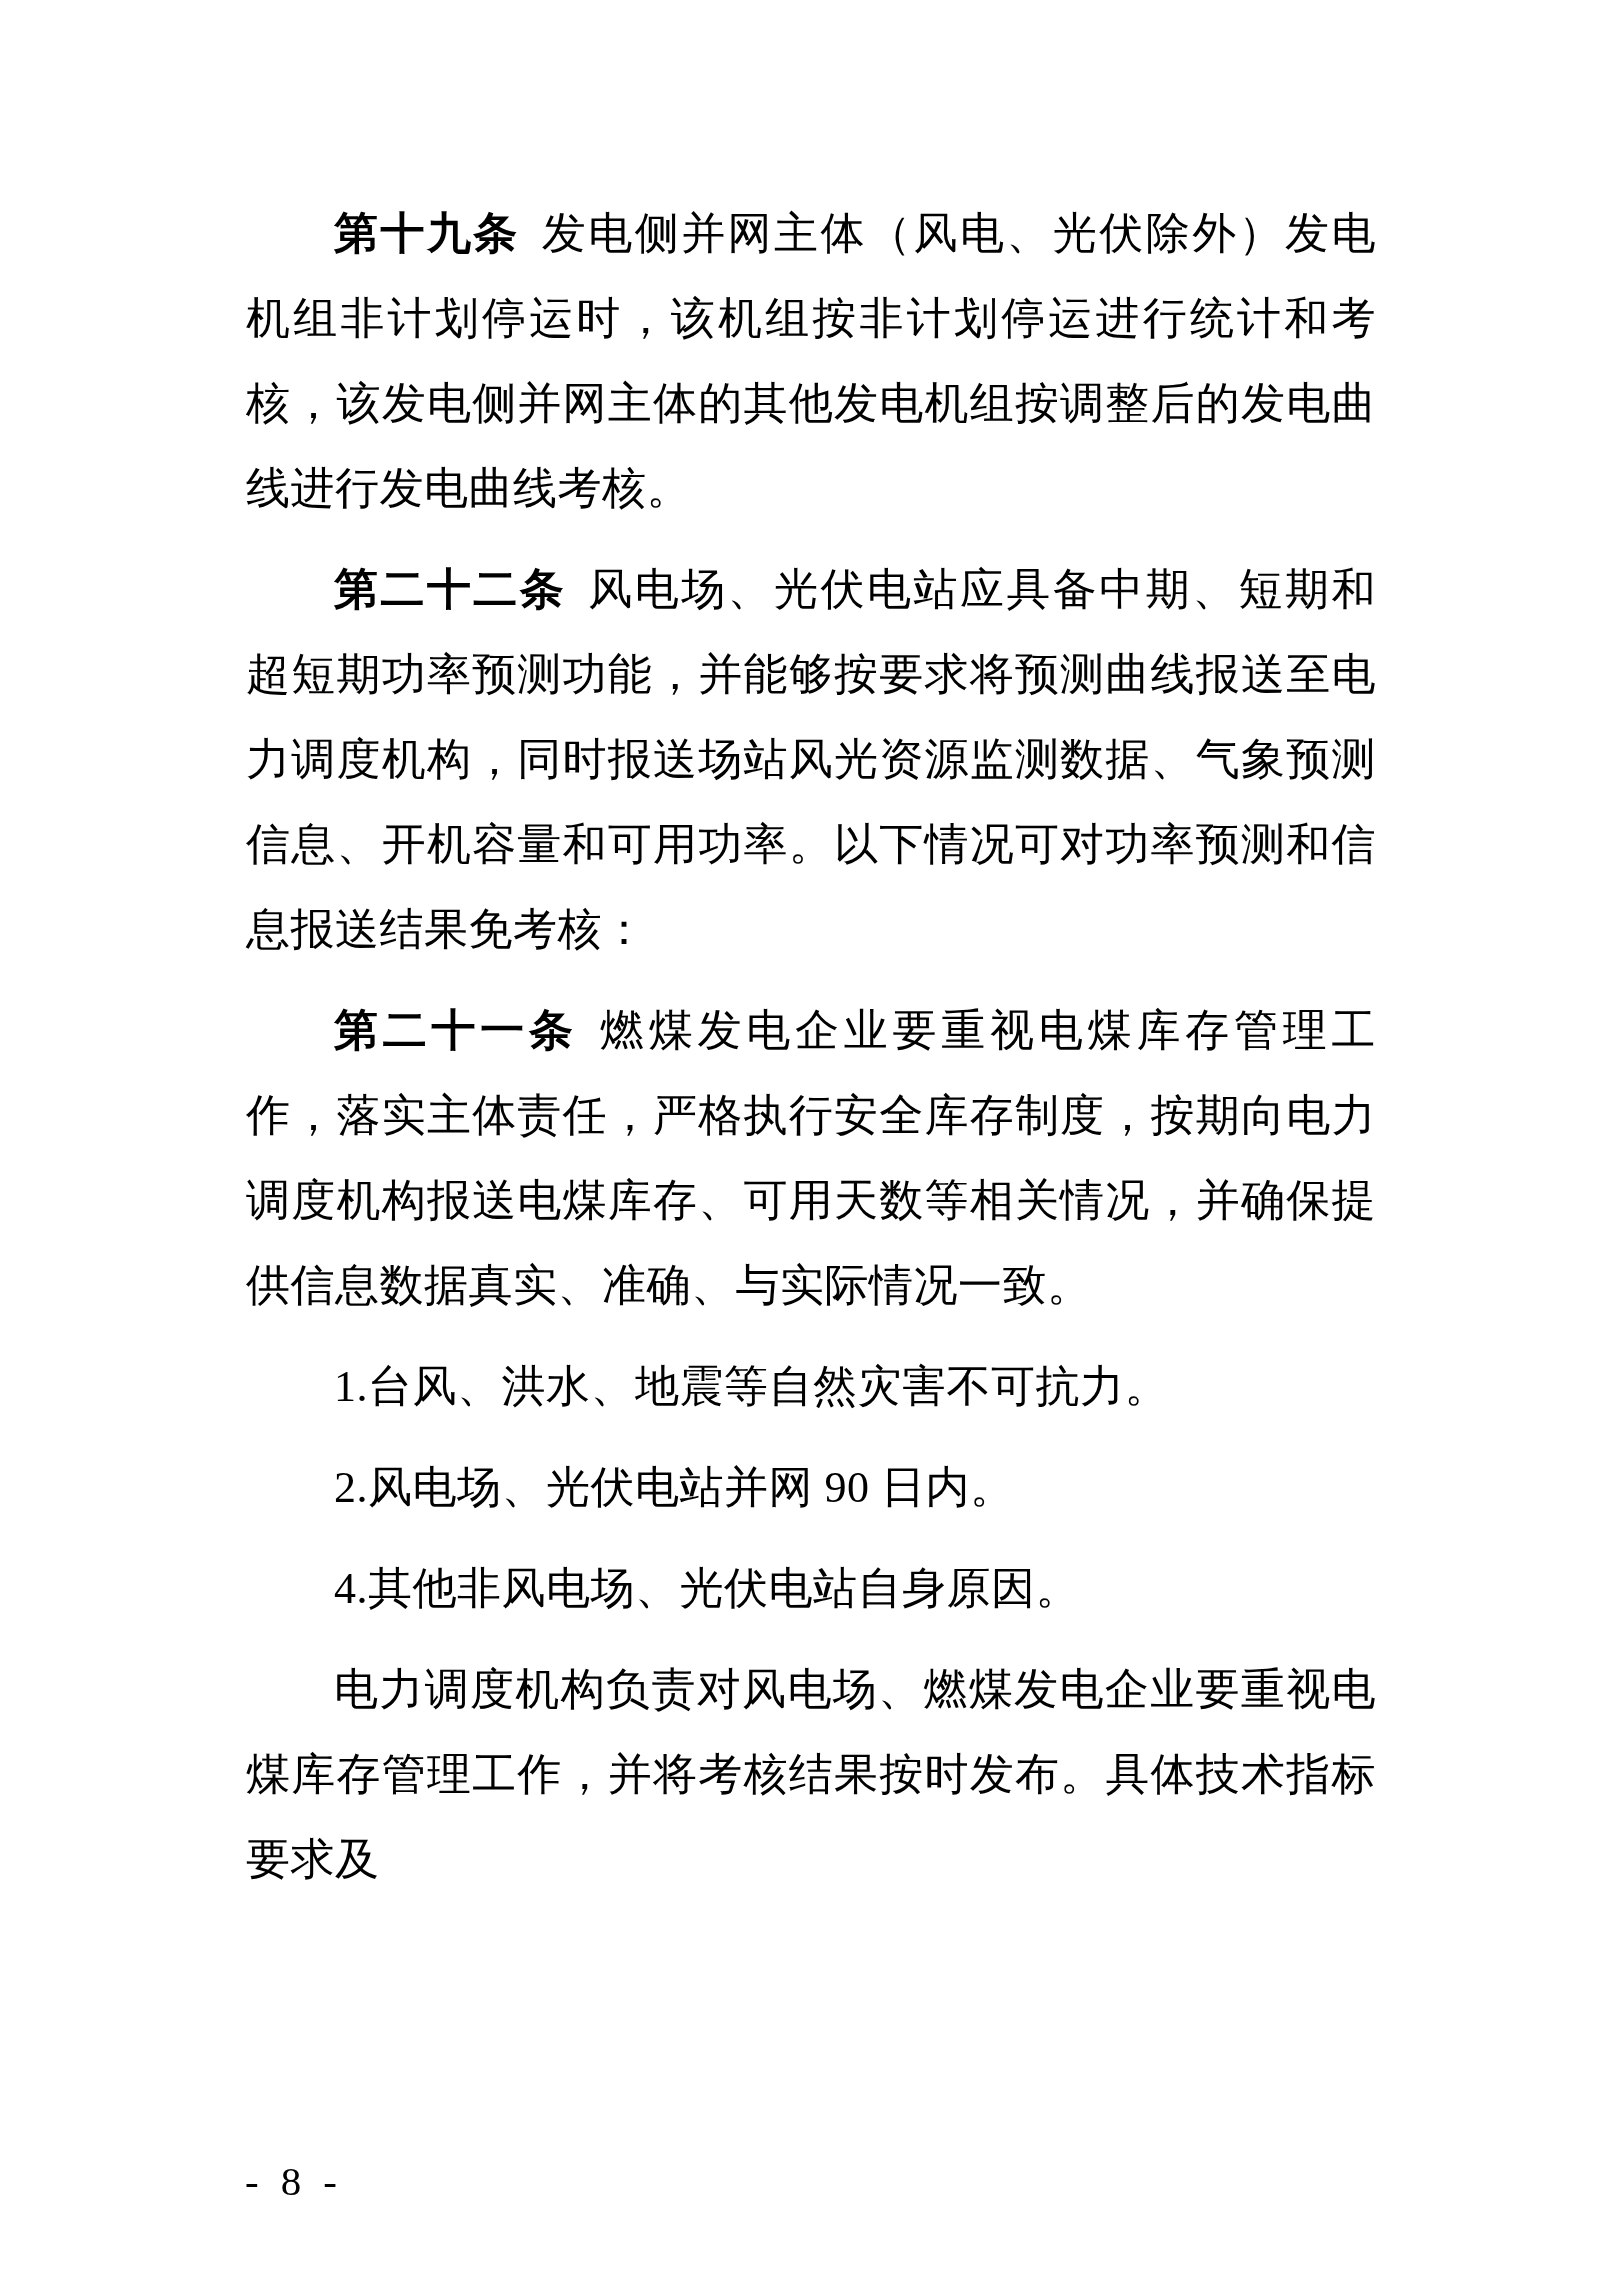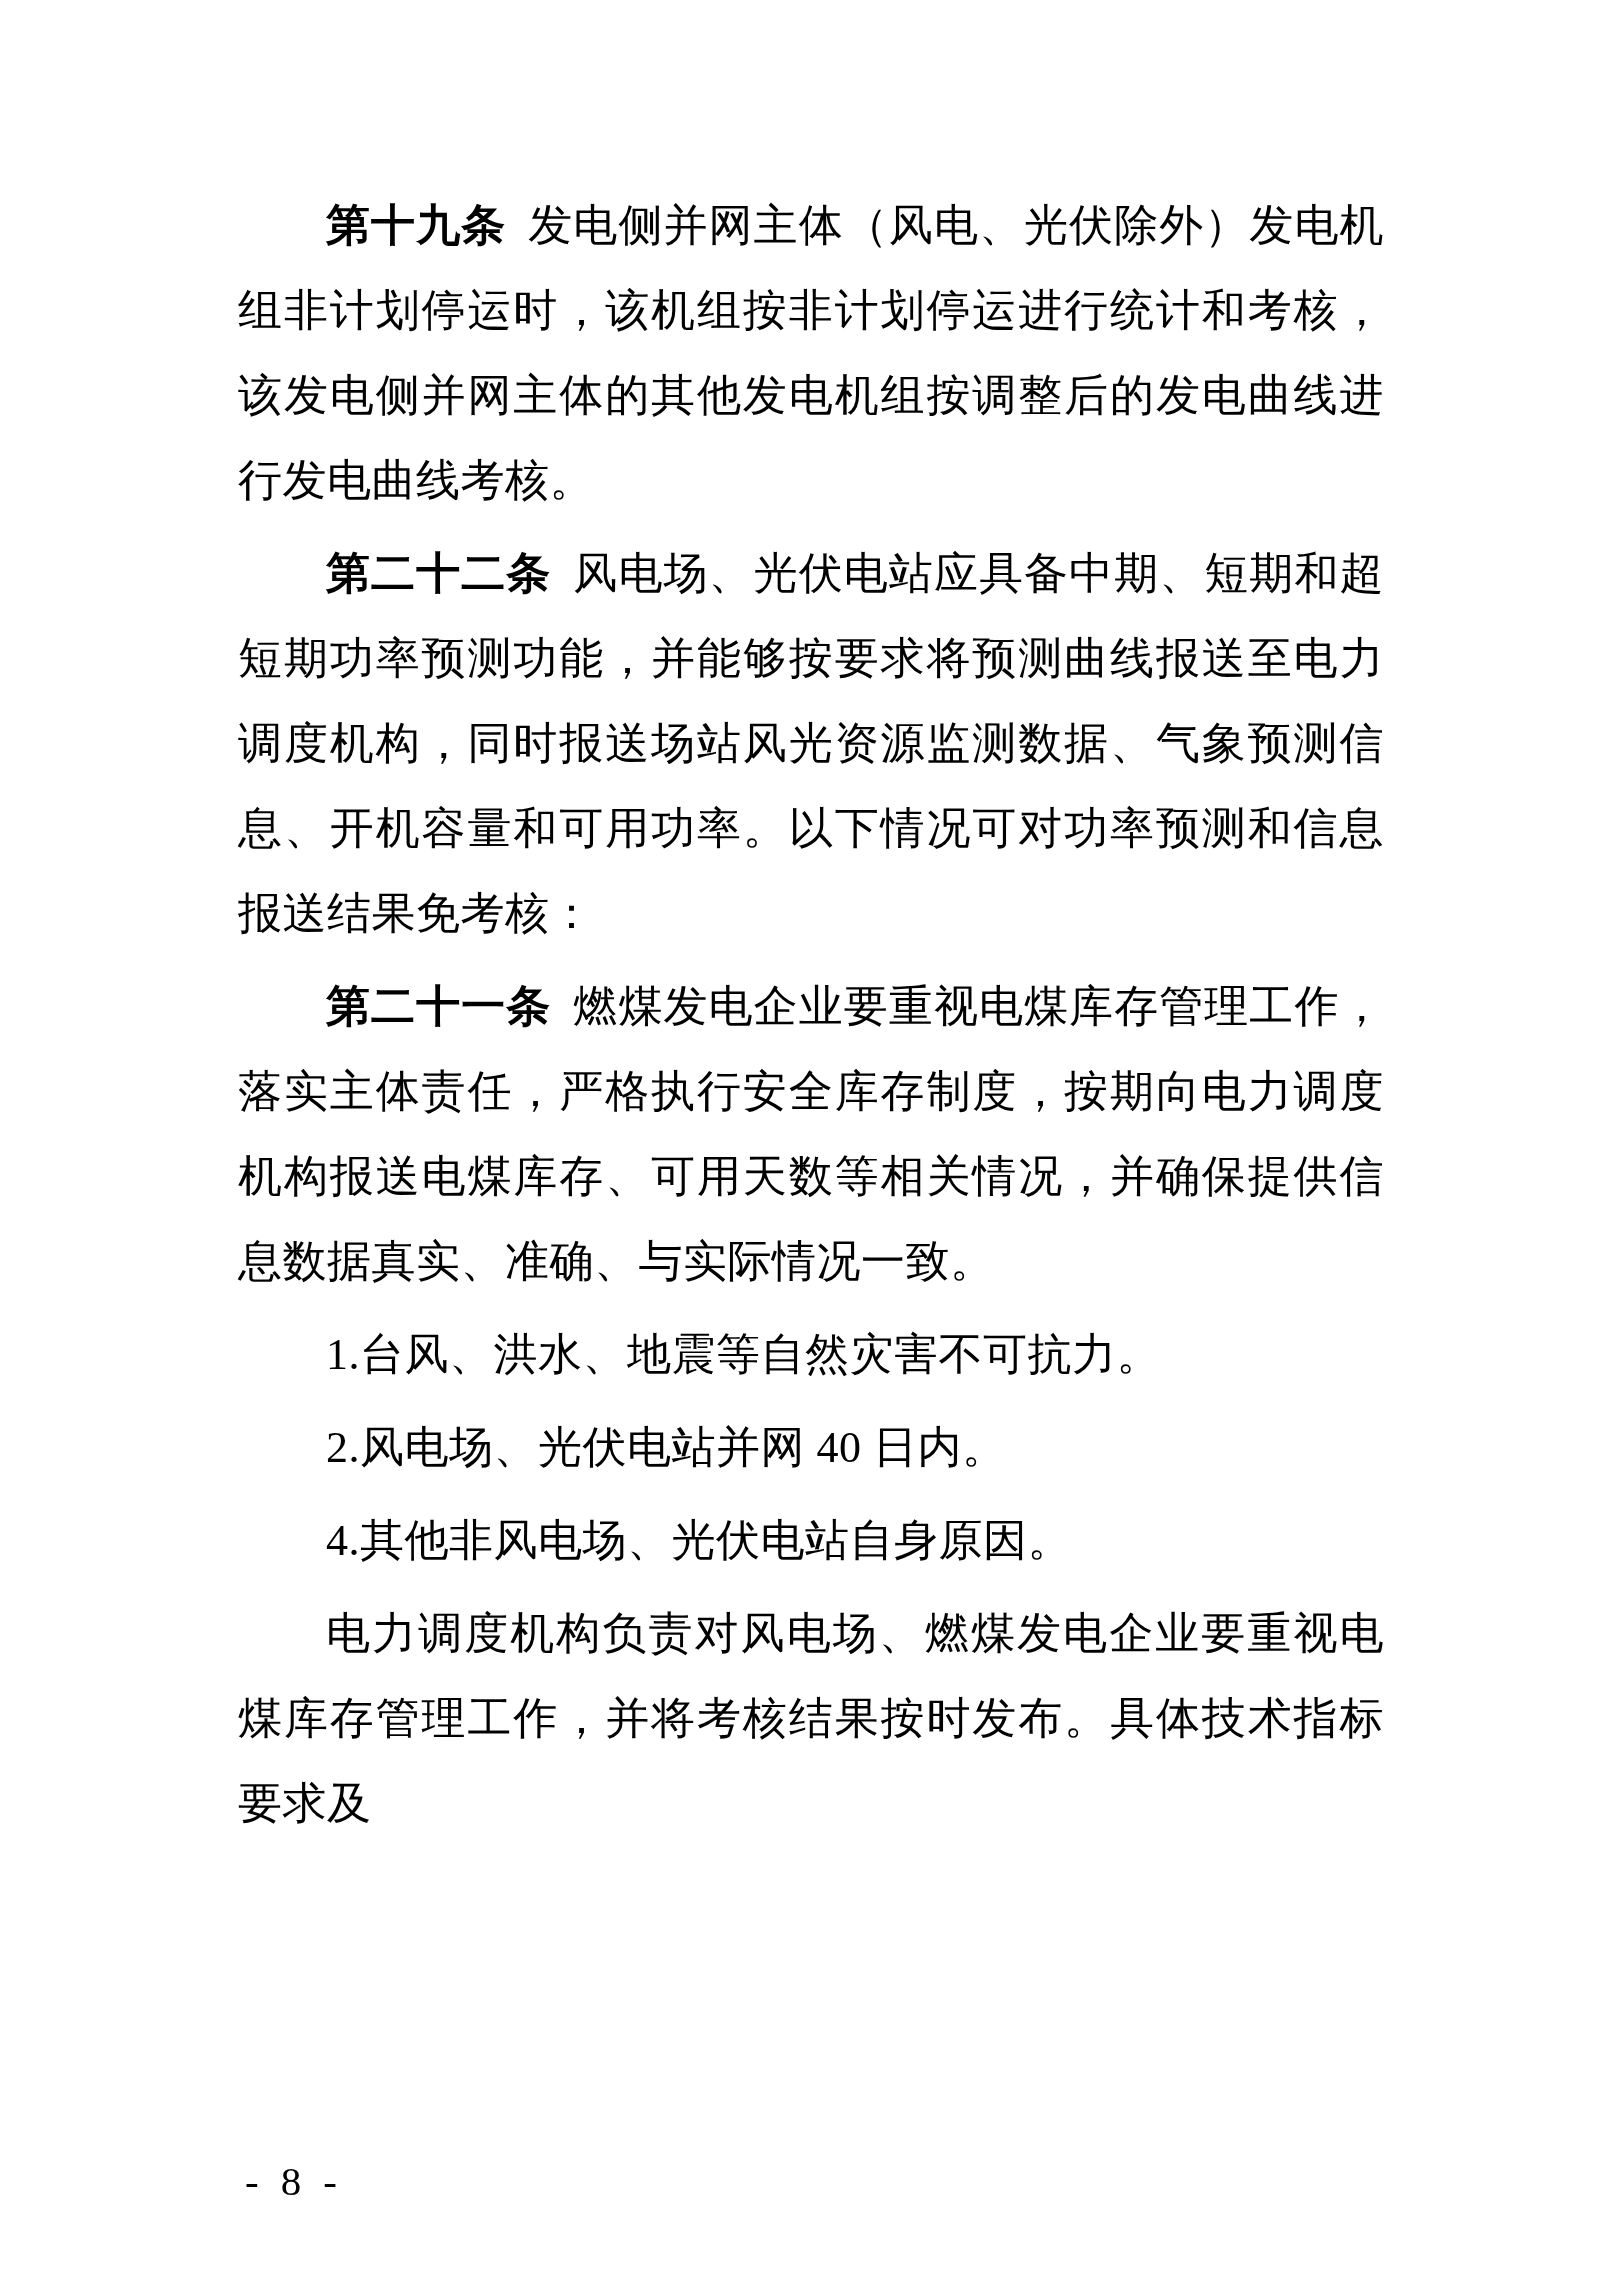--- a/index.html
+++ b/index.html
@@ -30,7 +30,7 @@
     letter-spacing: 0.5px;
   }
   .para {
-    margin: 8px;
+    margin: 16px;
     padding: 0;
     text-indent: 2em;
   }

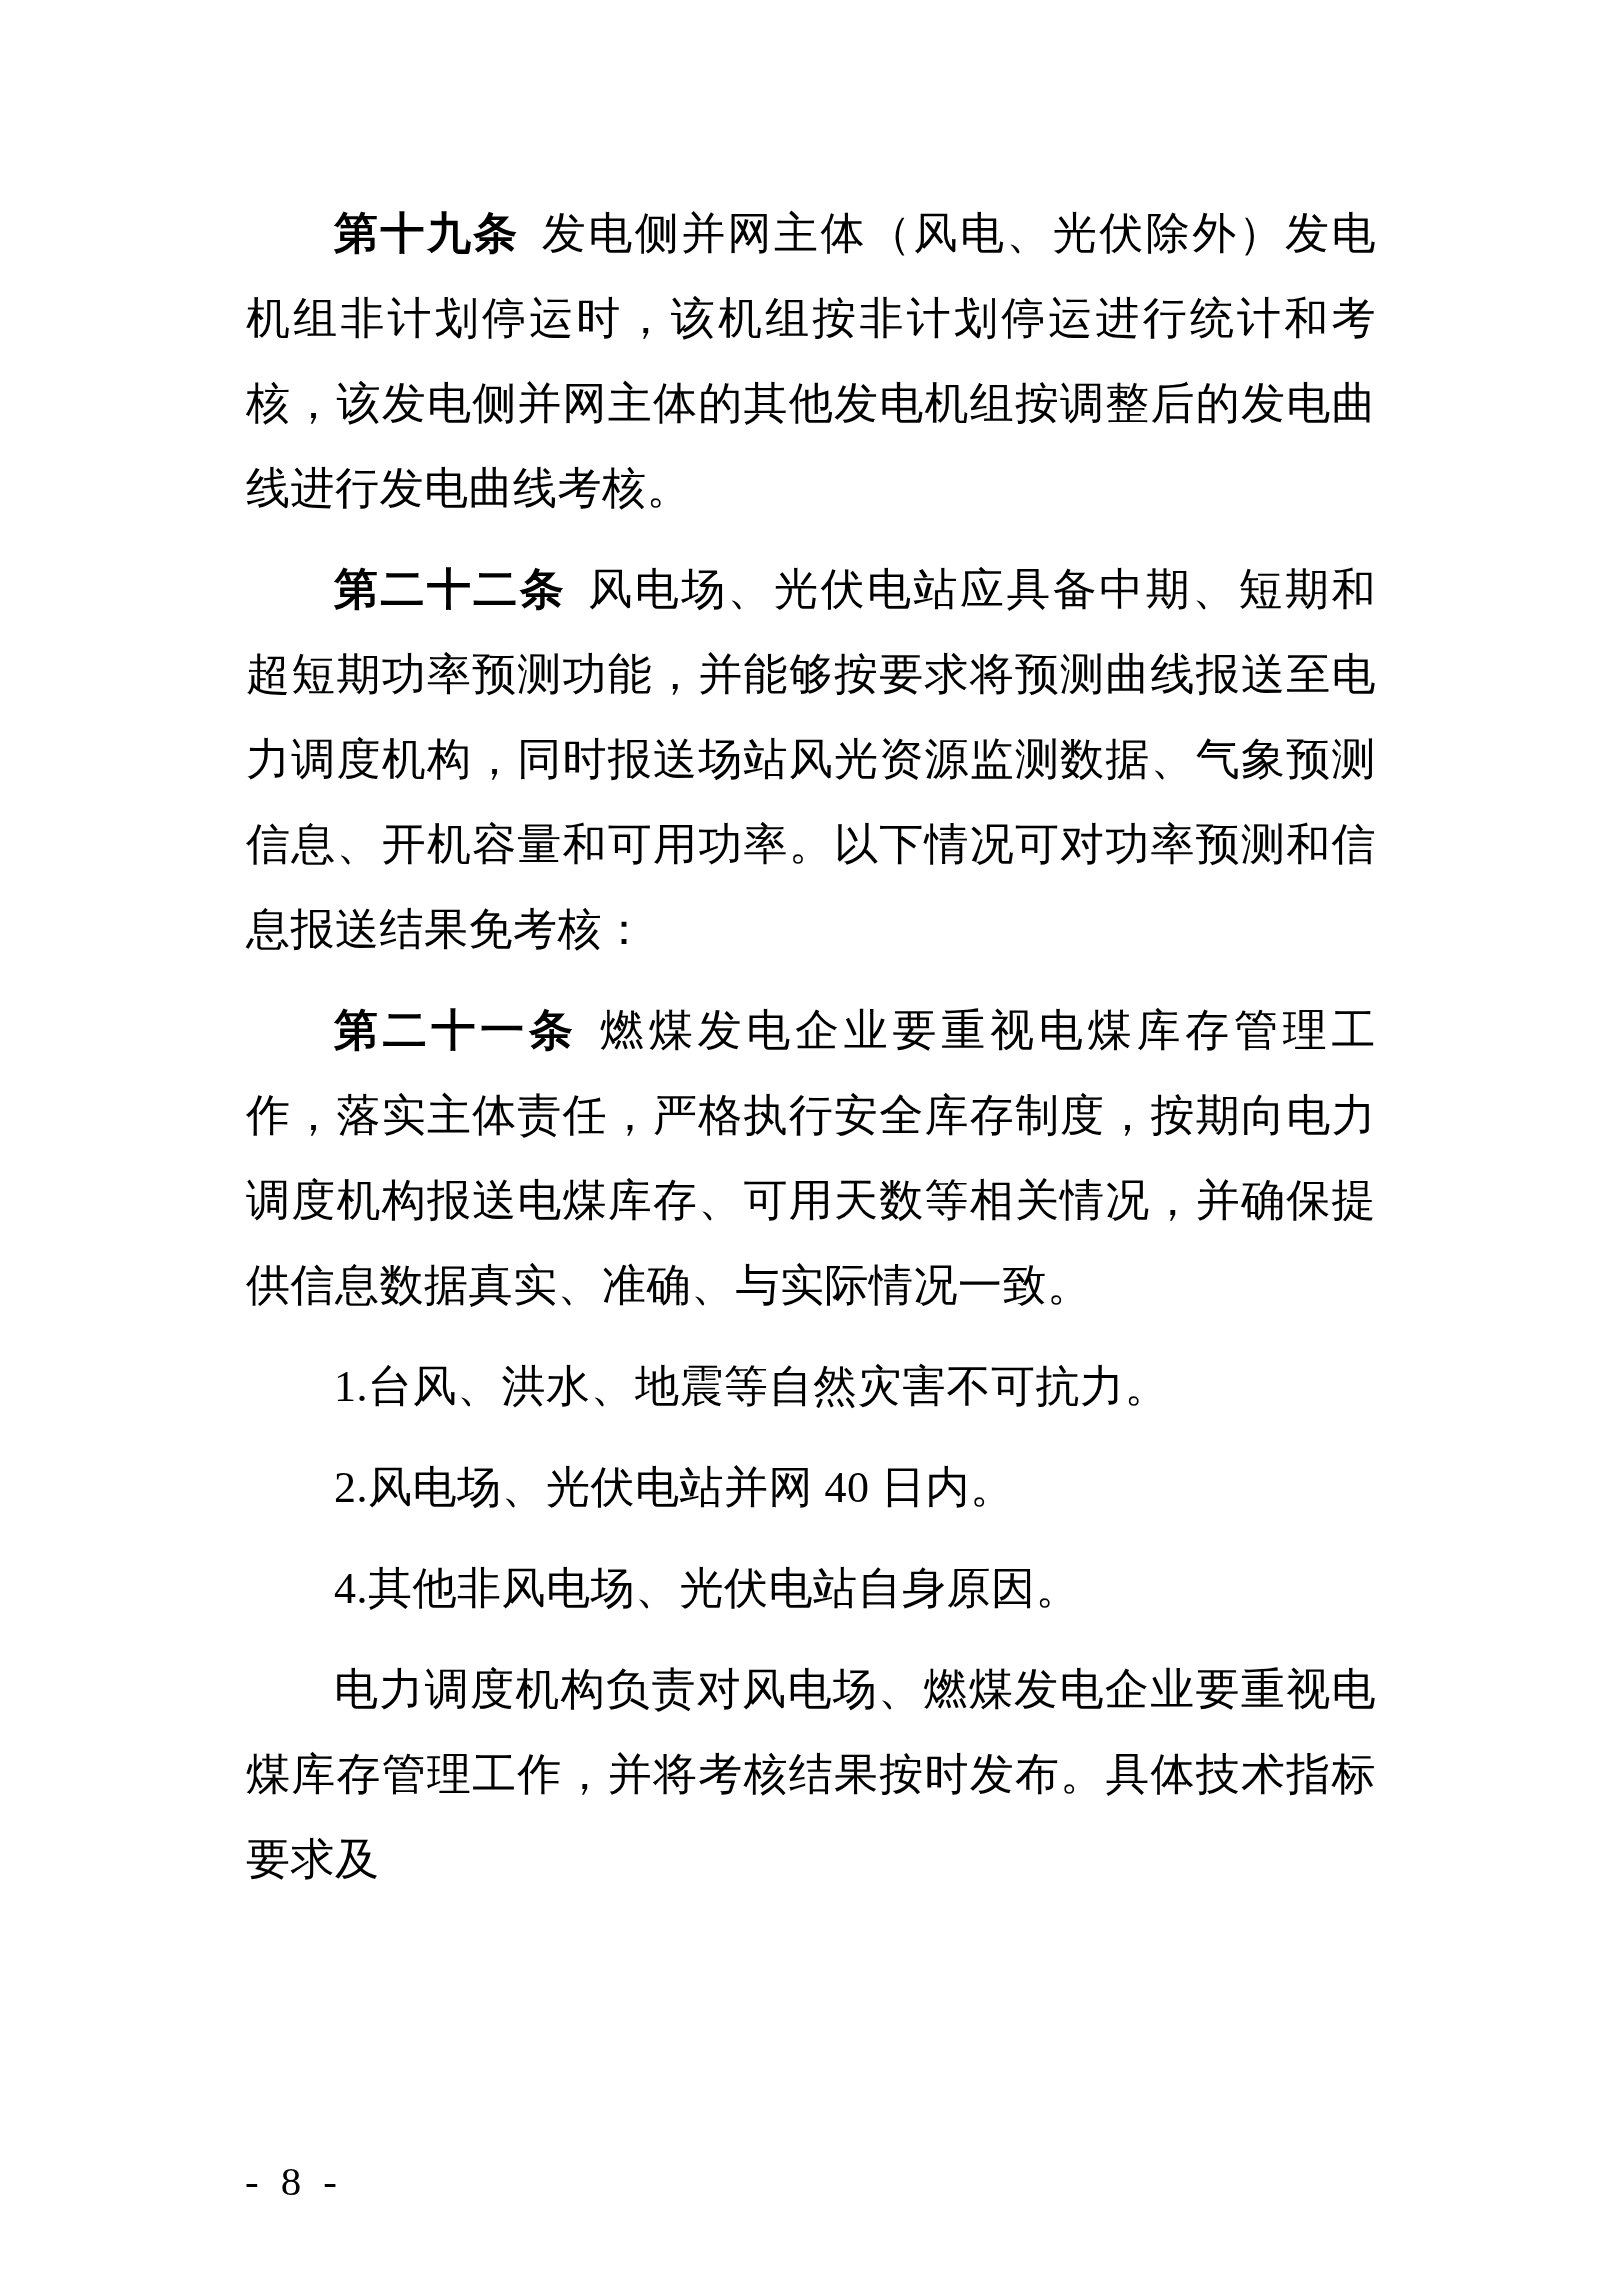--- a/index.html
+++ b/index.html
@@ -63,7 +63,7 @@
     <p class="para"><span class="article-heading">第二十一条</span><span>燃煤发电企业要重视电煤库存管理工作，落实主体责任，严格执行安全库存制度，按期向电力调度机构报送电煤库存、可用天数等相关情况，并确保提供信息数据真实、准确、与实际情况一致。</span></p>
 
     <p class="para">1.台风、洪水、地震等自然灾害不可抗力。</p>
-    <p class="para">2.风电场、光伏电站并网 40 日内。</p>
+    <p class="para">2.风电场、光伏电站并网 90 日内。</p>
     <p class="para">4.其他非风电场、光伏电站自身原因。</p>
 
     <p class="para">电力调度机构负责对风电场、燃煤发电企业要重视电煤库存管理工作，并将考核结果按时发布。具体技术指标要求及</p>

